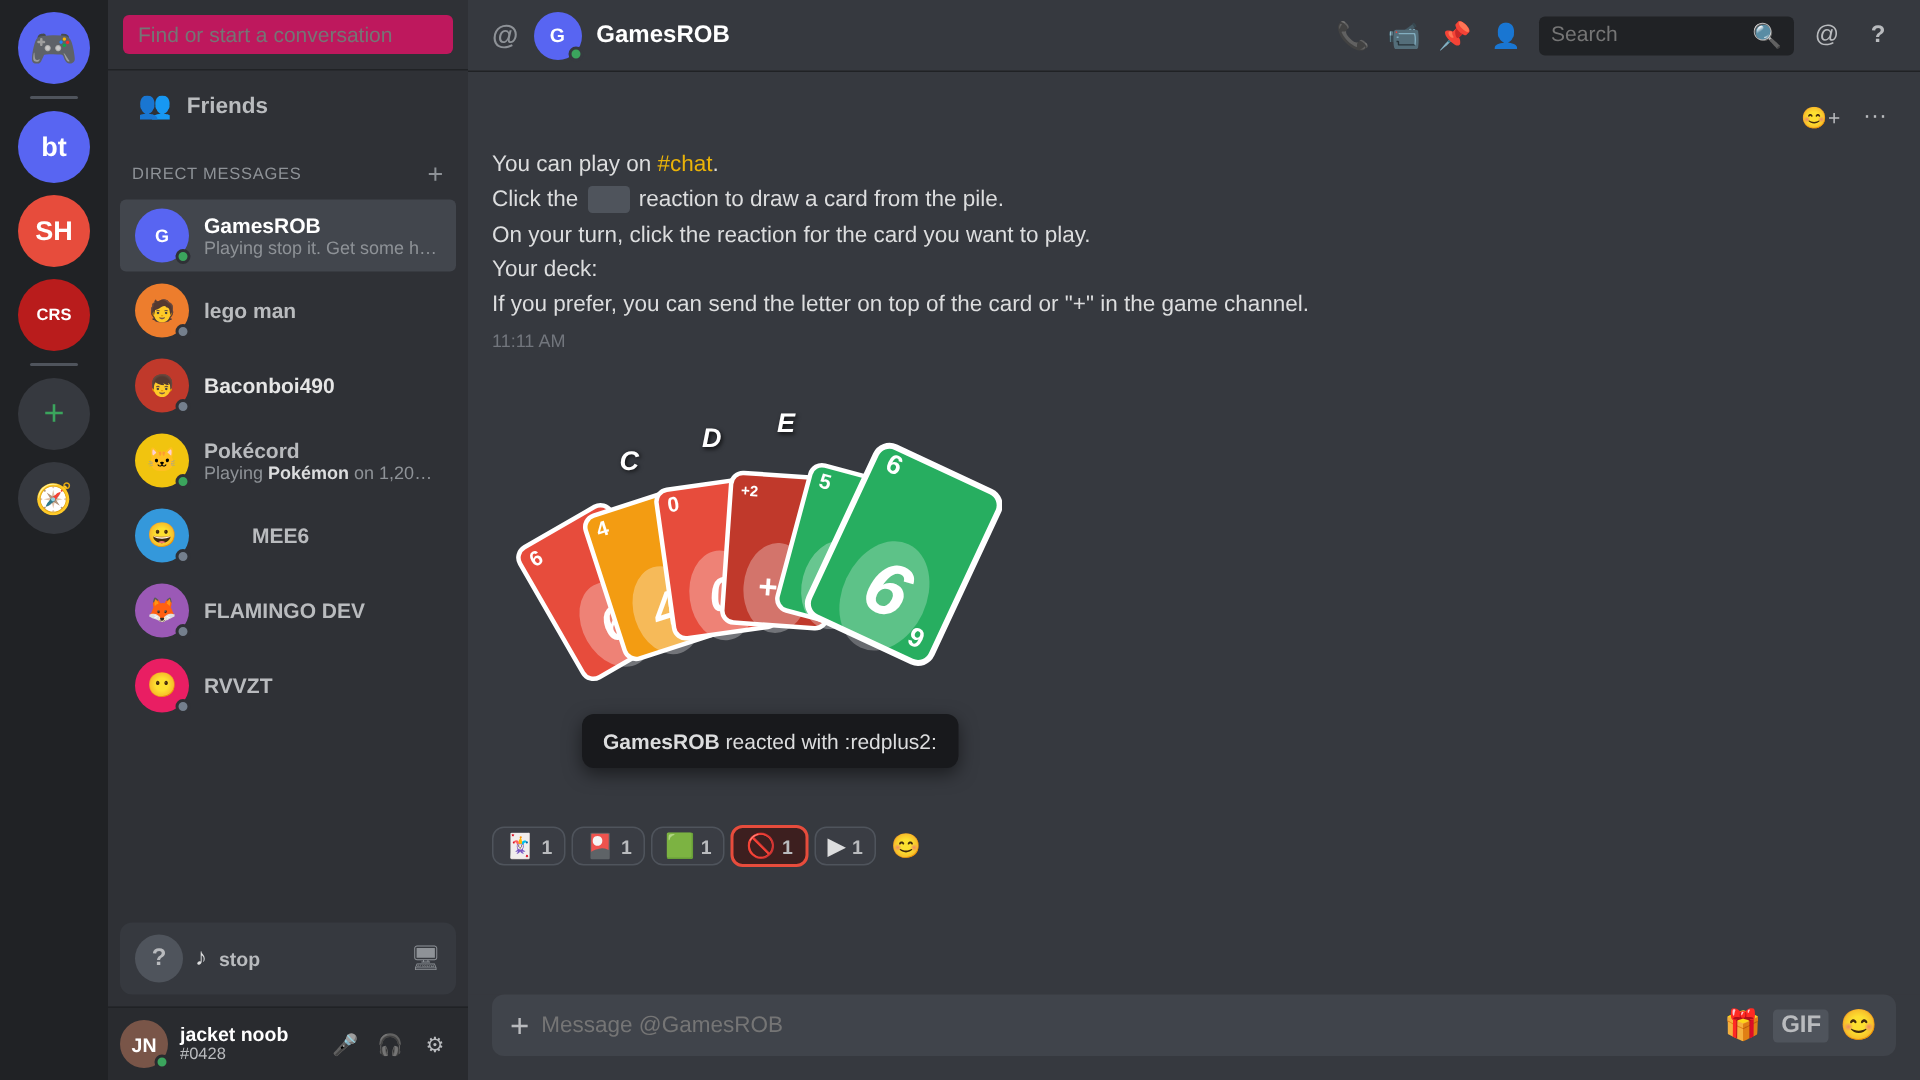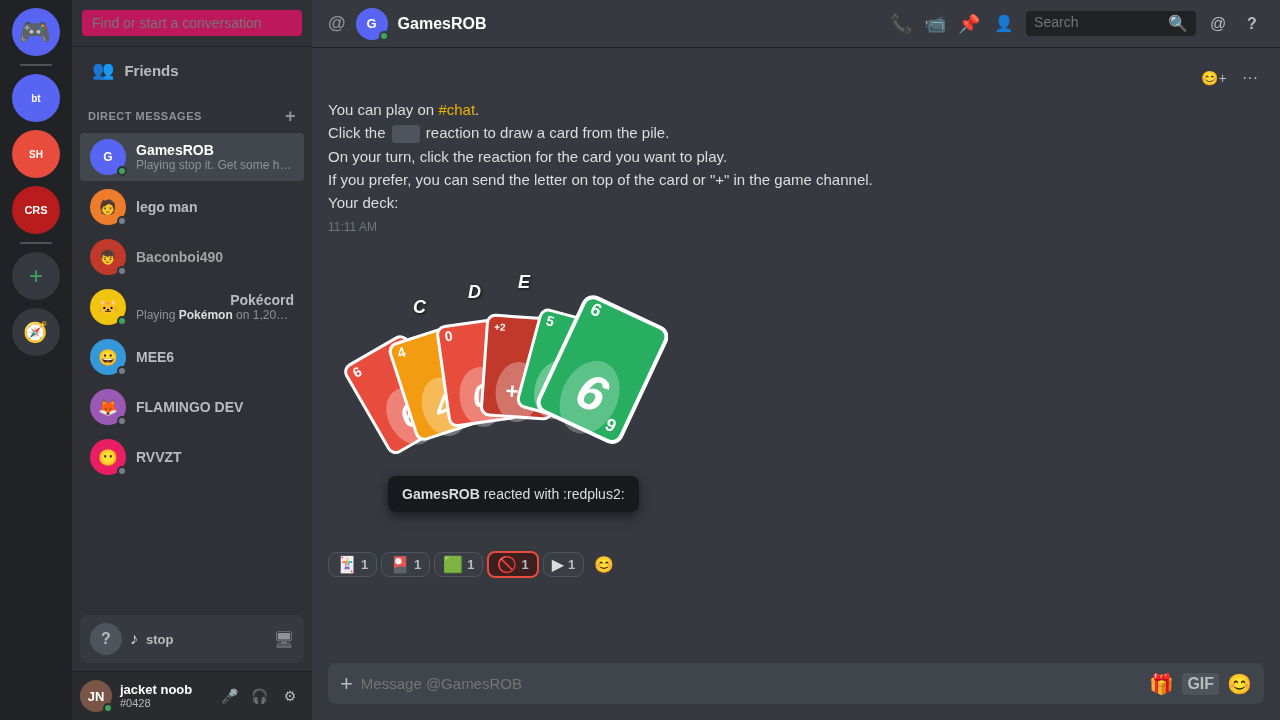--- a/index.html
+++ b/index.html
@@ -34,7 +34,7 @@
     .server-icon.text-icon {
       background: #36393f;
       color: #dcddde;
-      font-size: 10px;
+      font-size: 18px;
     }
     .server-separator {
       width: 32px;

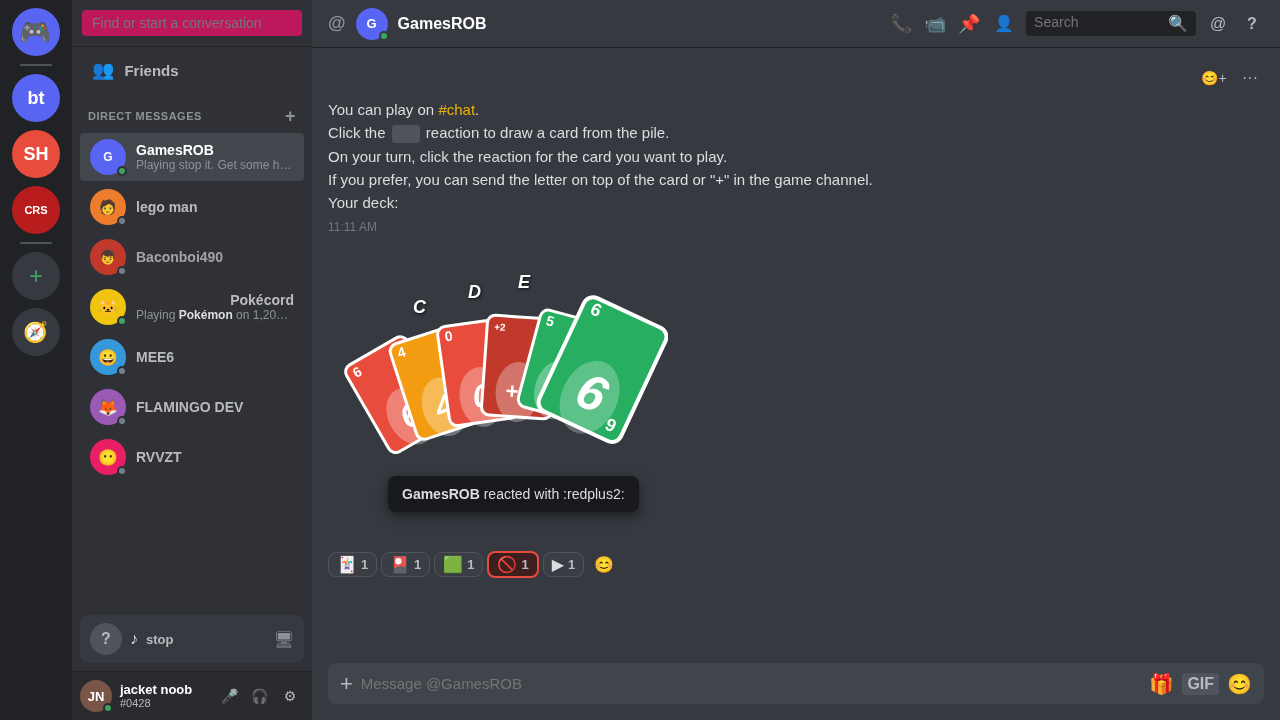--- a/index.html
+++ b/index.html
@@ -119,7 +119,7 @@
       <span style="font-weight:600;font-size:15px;">Friends</span>
     </div>
 
-    <div style="display:flex;align-items:center;justify-content:space-between;padding:14px 16px 4px;font-size:11px;font-weight:700;text-transform:uppercase;color:#8e9297;letter-spacing:0.5px;text-align:right;">
+    <div style="display:flex;align-items:center;justify-content:space-between;padding:14px 16px 4px;font-size:11px;font-weight:400;text-transform:uppercase;color:#8e9297;letter-spacing:0.5px;text-align:right;">
       <span>DIRECT MESSAGES</span>
       <span style="cursor:pointer;font-size:18px;line-height:1;">+</span>
     </div>

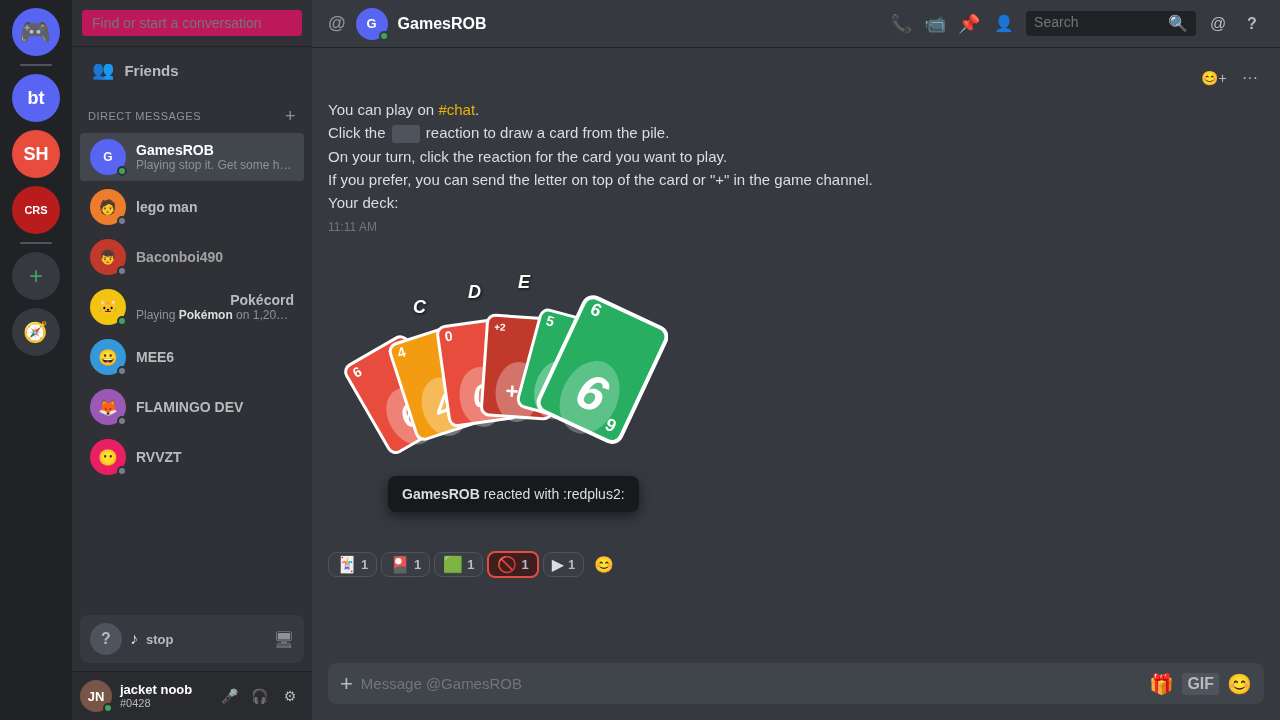--- a/index.html
+++ b/index.html
@@ -259,8 +259,8 @@
         <div>You can play on <span style="color:#eab308;cursor:pointer;">#chat</span>.</div>
         <div>Click the <span style="display:inline-block;width:28px;height:18px;background:#4f545c;border-radius:3px;vertical-align:middle;margin:0 2px;"></span> reaction to draw a card from the pile.</div>
         <div>On your turn, click the reaction for the card you want to play.</div>
+        <div>Your deck:</div>
         <div>If you prefer, you can send the letter on top of the card or "+" in the game channel.</div>
-        <div>Your deck:</div>
       </div>
 
       <div style="color:#72767d;font-size:12px;margin:2px 0 4px 0;">

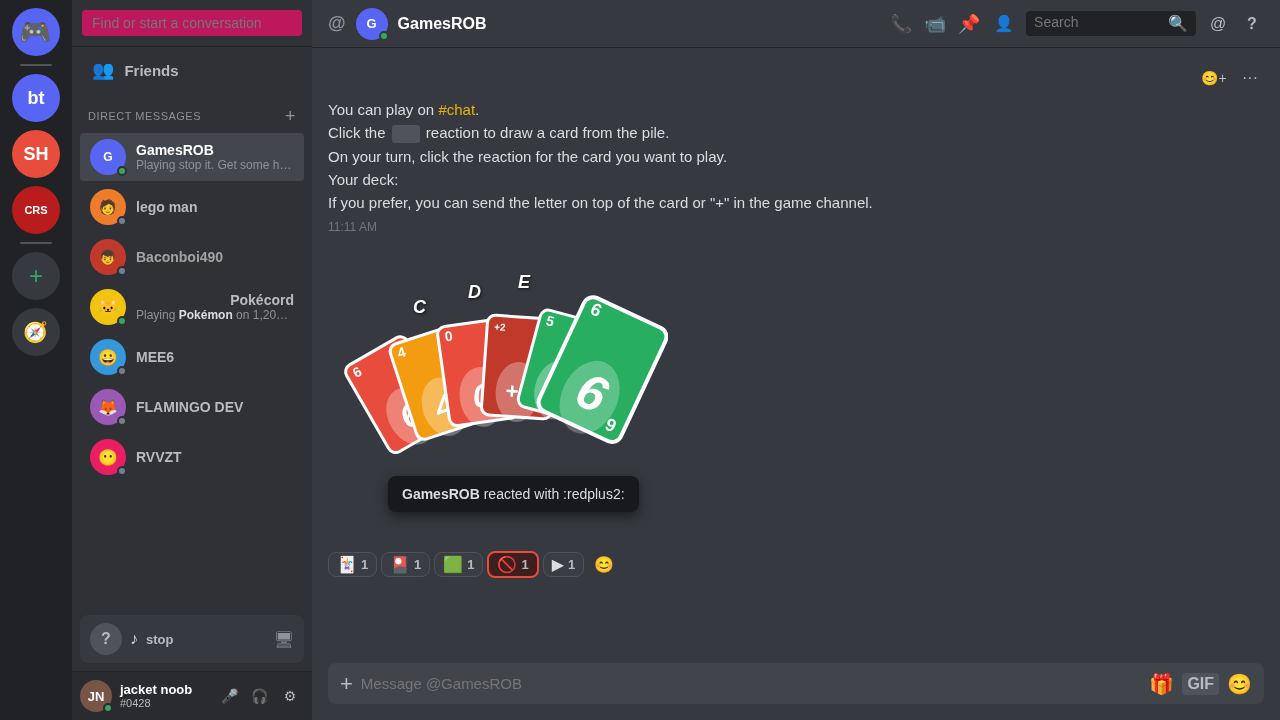--- a/index.html
+++ b/index.html
@@ -153,7 +153,7 @@
           <span style="width:10px;height:10px;border-radius:50%;background:#747f8d;position:absolute;bottom:-1px;right:-1px;border:2px solid #2f3136;"></span>
         </div>
         <div style="flex:1;min-width:0;">
-          <div style="font-size:14px;font-weight:600;color:#a3a3a3;white-space:nowrap;overflow:hidden;text-overflow:ellipsis;">Baconboi490</div>
+          <div style="font-size:14px;font-weight:600;color:#e5e5e5;white-space:nowrap;overflow:hidden;text-overflow:ellipsis;">Baconboi490</div>
         </div>
       </div>
 

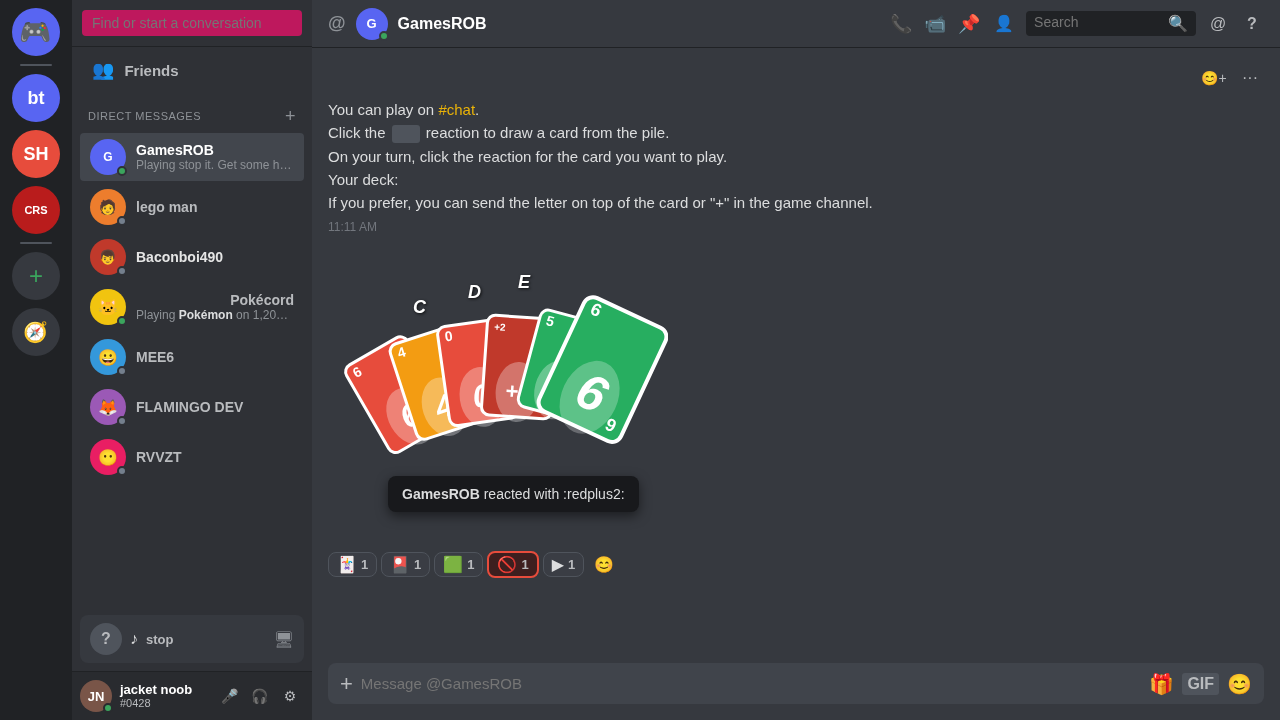--- a/index.html
+++ b/index.html
@@ -163,7 +163,7 @@
           <span style="width:10px;height:10px;border-radius:50%;background:#3ba55d;position:absolute;bottom:-1px;right:-1px;border:2px solid #2f3136;"></span>
         </div>
         <div style="flex:1;min-width:0;">
-          <div style="font-size:14px;font-weight:600;color:#b9bbbe;white-space:nowrap;overflow:hidden;text-overflow:ellipsis;text-align:right;">Pokécord</div>
+          <div style="font-size:14px;font-weight:600;color:#b9bbbe;white-space:nowrap;overflow:hidden;text-overflow:ellipsis;">Pokécord</div>
           <div style="font-size:12px;color:#8e9297;white-space:nowrap;overflow:hidden;text-overflow:ellipsis;">Playing <strong style="color:#dcddde;">Pokémon</strong> on 1,200,2...</div>
         </div>
       </div>

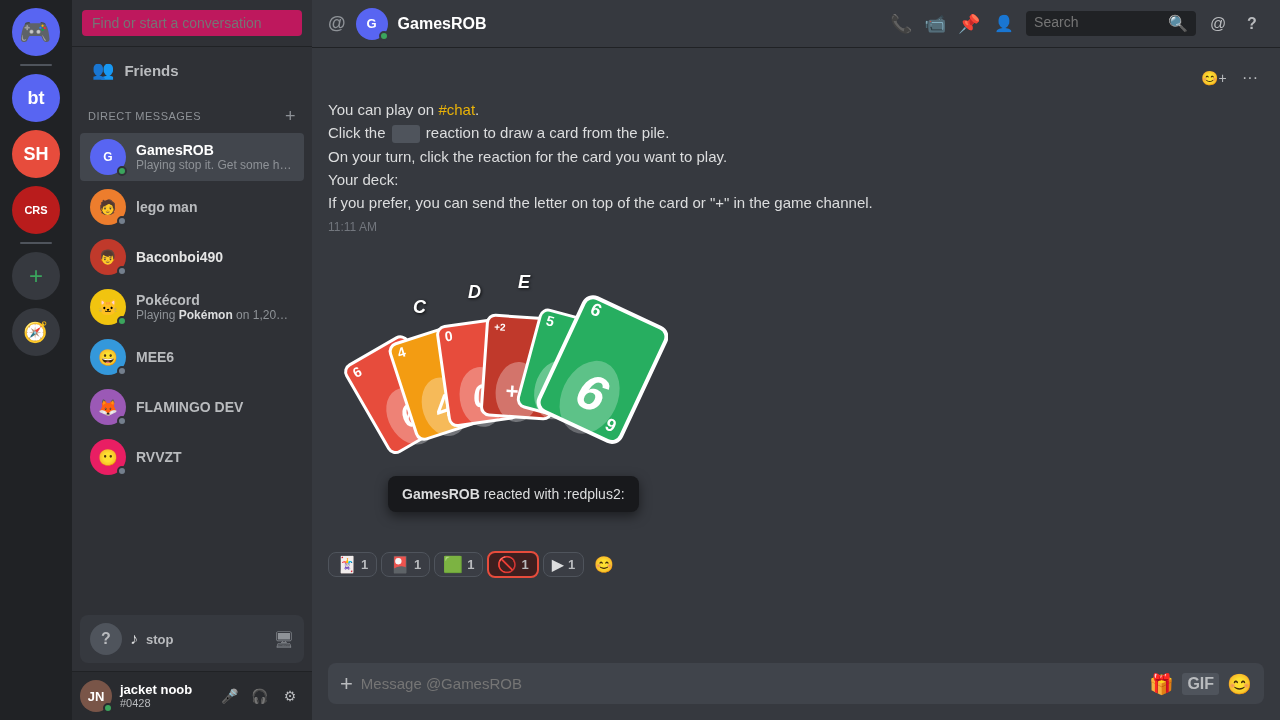--- a/index.html
+++ b/index.html
@@ -174,7 +174,7 @@
           <span style="width:10px;height:10px;border-radius:50%;background:#747f8d;position:absolute;bottom:-1px;right:-1px;border:2px solid #2f3136;"></span>
         </div>
         <div style="flex:1;min-width:0;">
-          <div style="font-size:14px;font-weight:600;color:#b9bbbe;white-space:nowrap;overflow:hidden;text-overflow:ellipsis;">MEE6</div>
+          <div style="font-size:14px;font-weight:600;color:#b9bbbe;white-space:nowrap;overflow:hidden;text-overflow:ellipsis;margin-left:32px;">MEE6</div>
         </div>
       </div>
 

